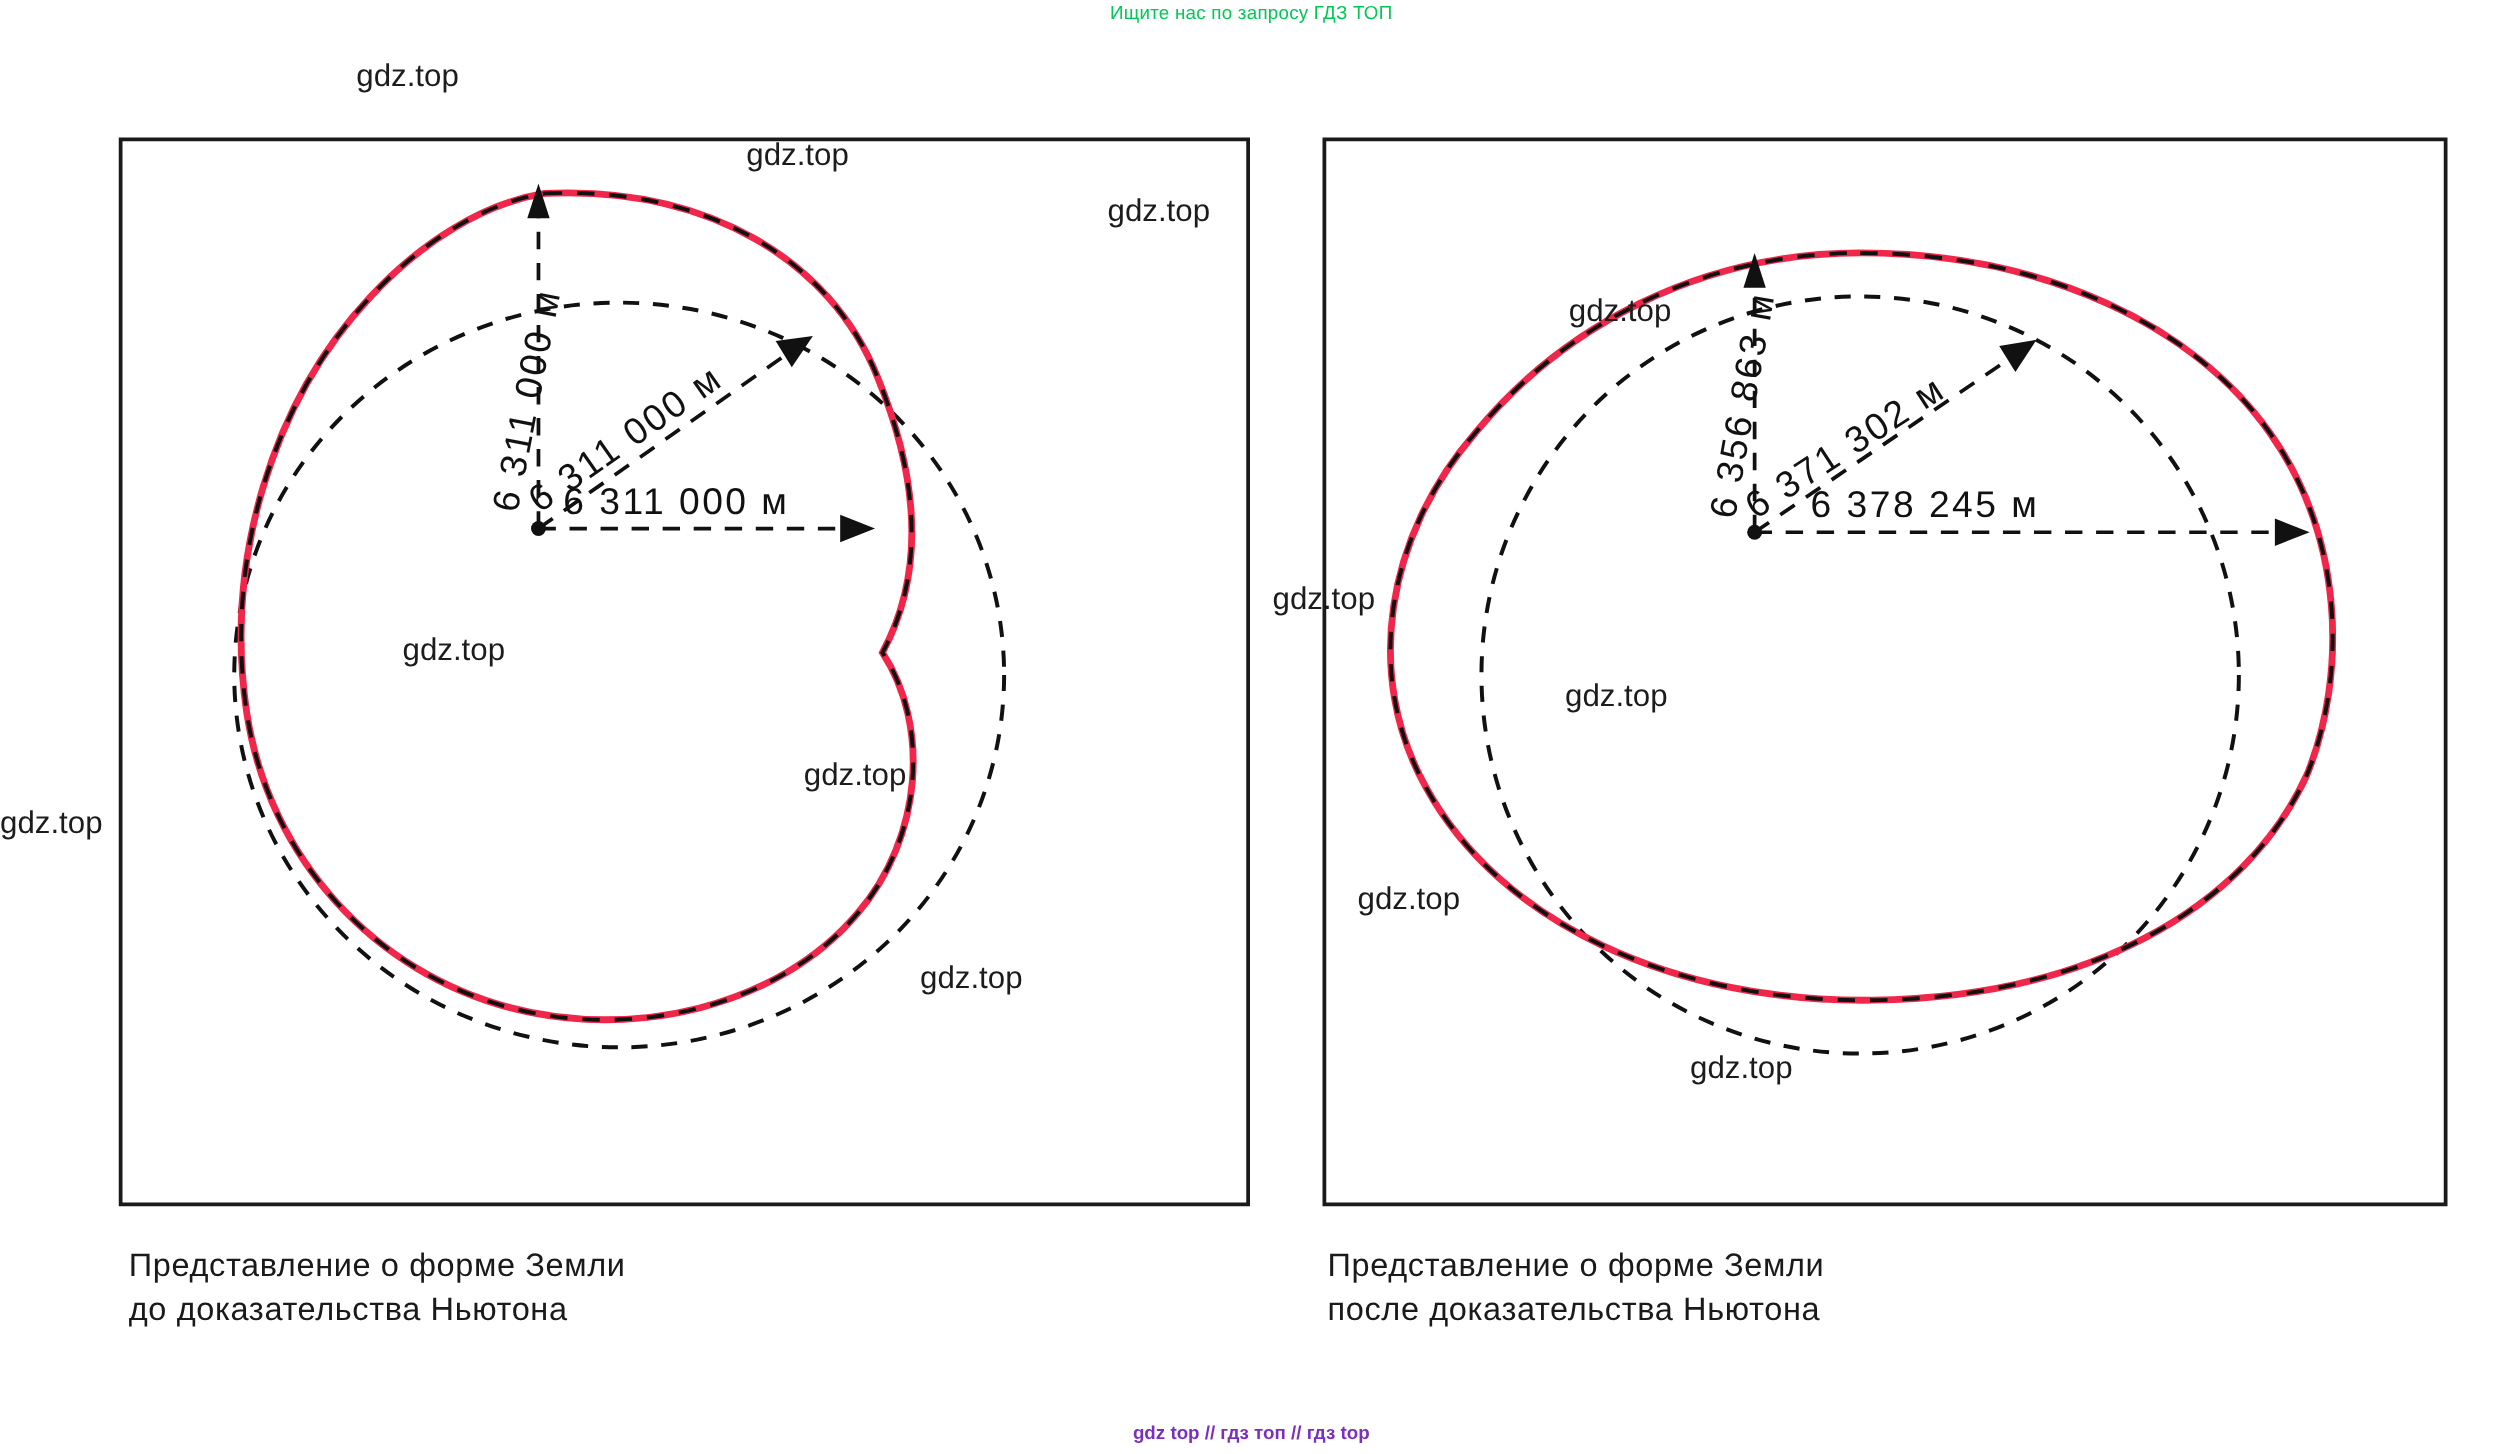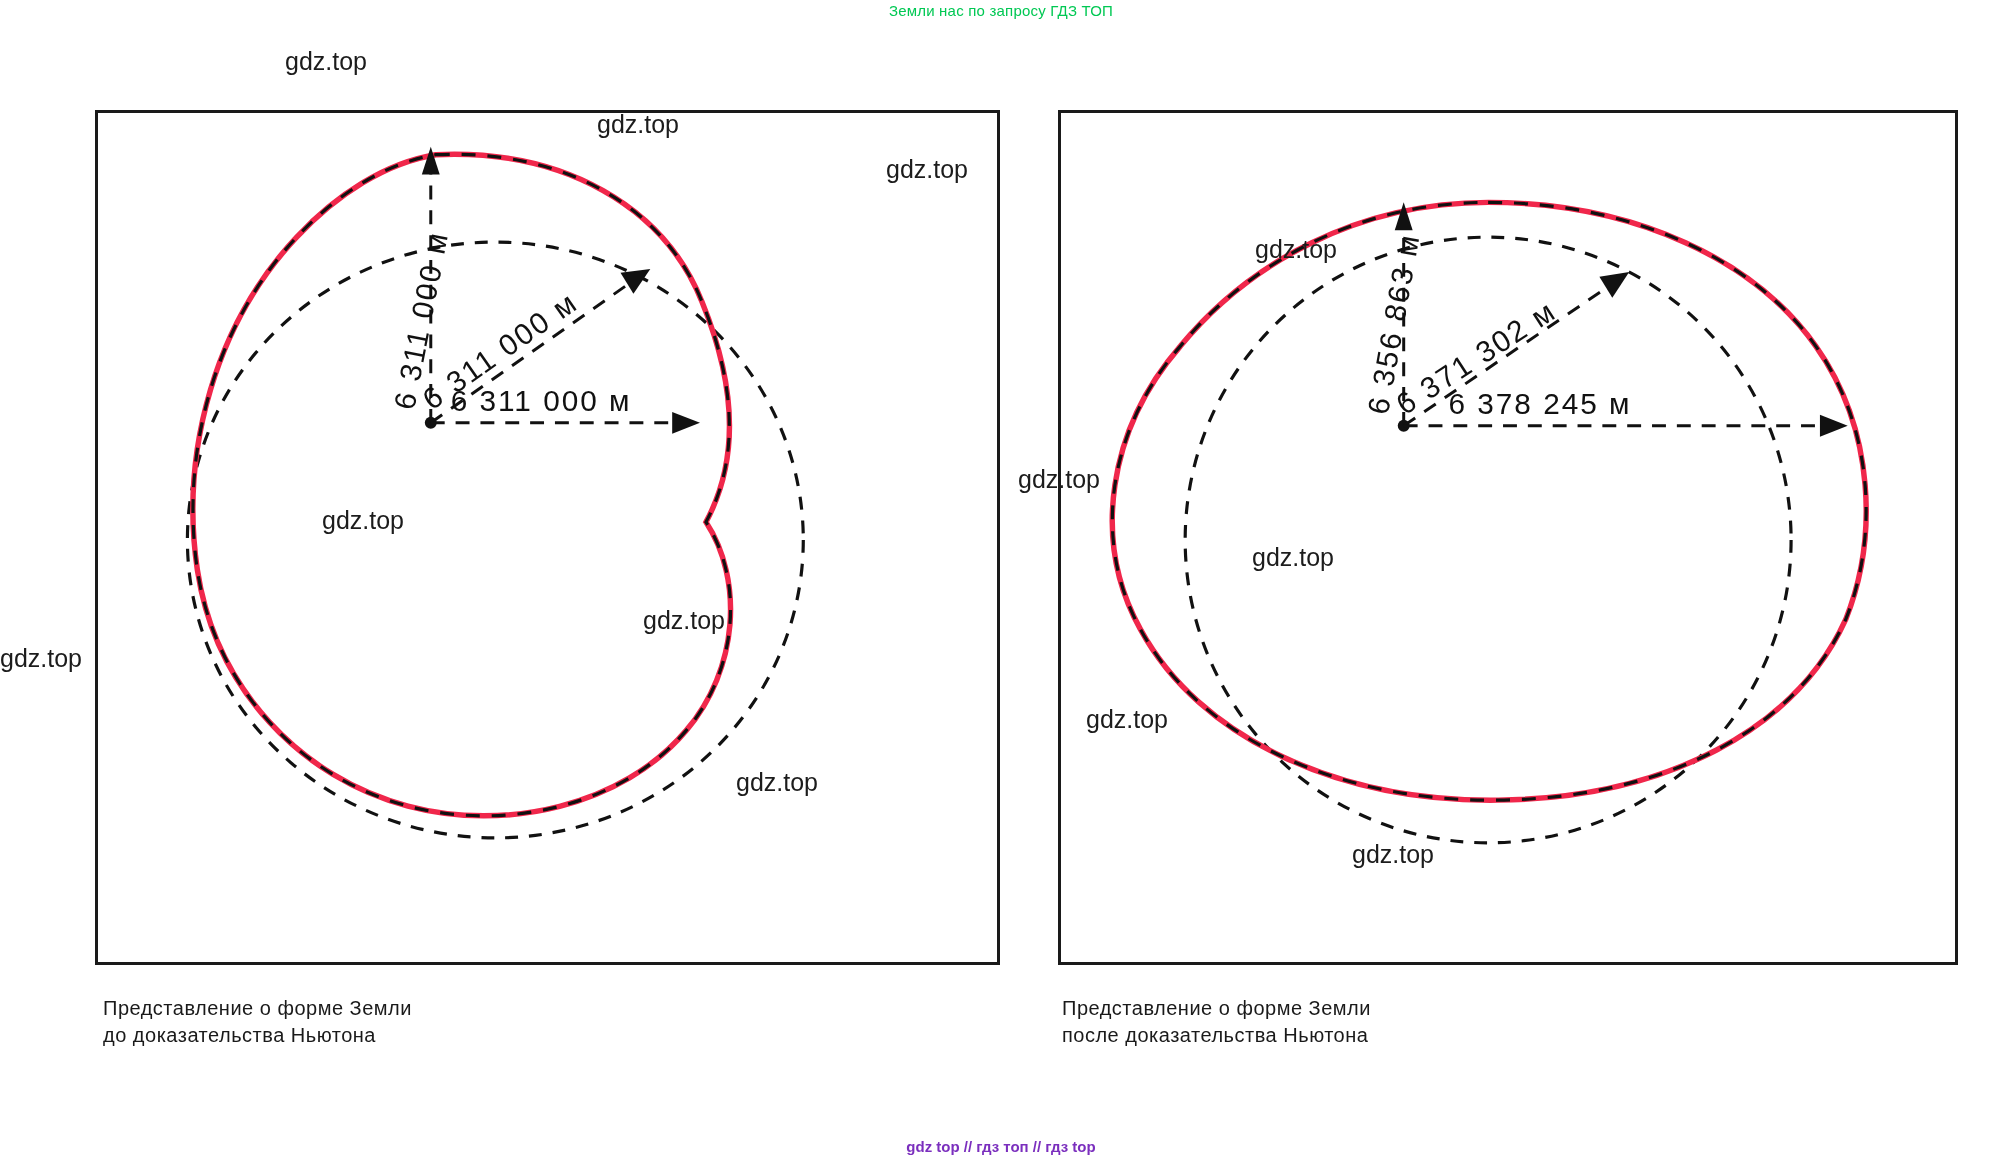--- a/index.html
+++ b/index.html
@@ -125,7 +125,7 @@
 </head>
 <body>
 
-<div class="top-banner">Земли нас по запросу ГДЗ ТОП</div>
+<div class="top-banner">Ищите нас по запросу ГДЗ ТОП</div>
 
 <div class="panel" id="panel-left">
   <svg class="diagram" viewBox="0 0 905 855" preserveAspectRatio="none">

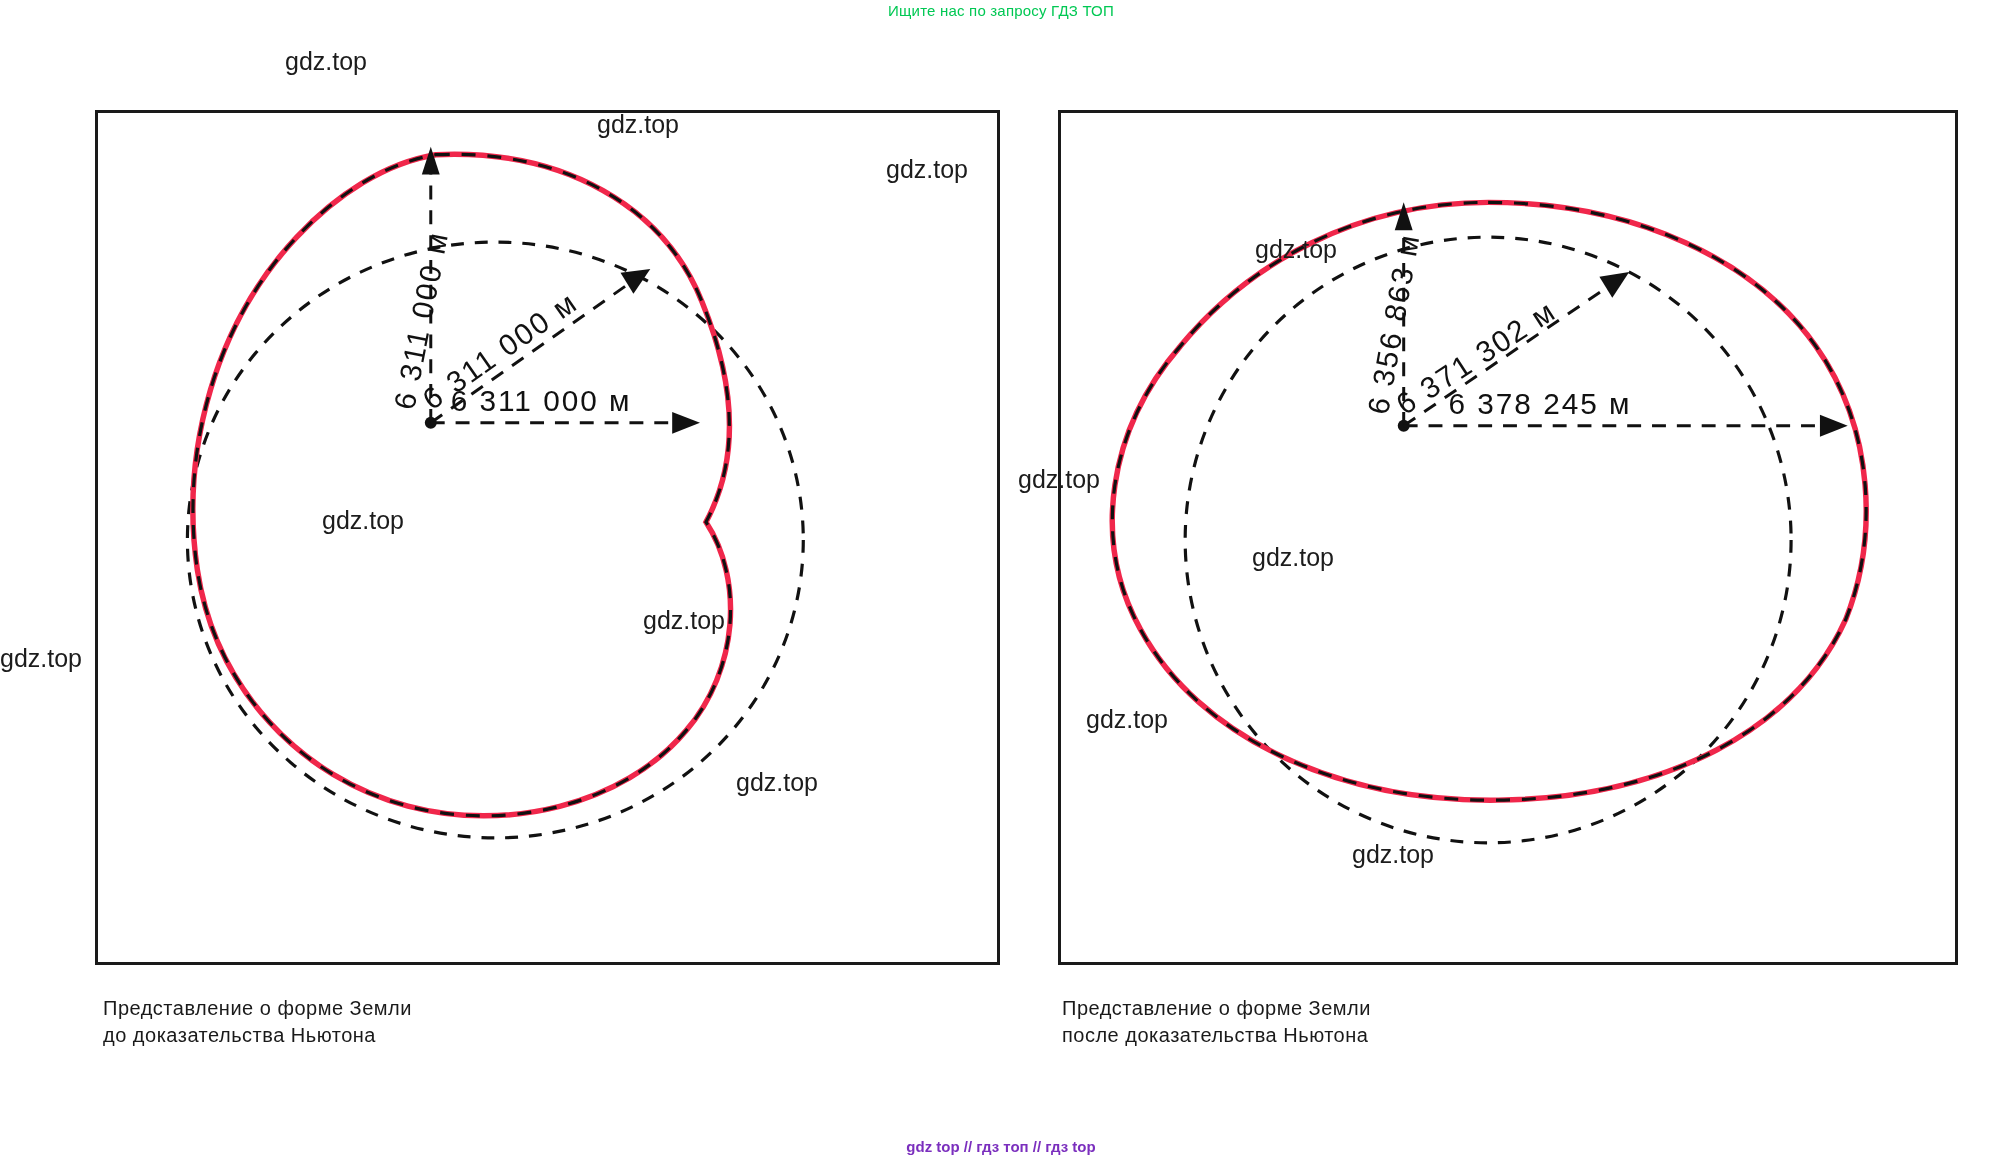--- a/index.html
+++ b/index.html
@@ -65,7 +65,7 @@
   .caption {
     position: absolute;
     font-family: "Liberation Sans", sans-serif;
-    font-size: 20px;
+    font-size: 26px;
     line-height: 1.35;
     color: #1a1a1a;
     white-space: pre-line;

